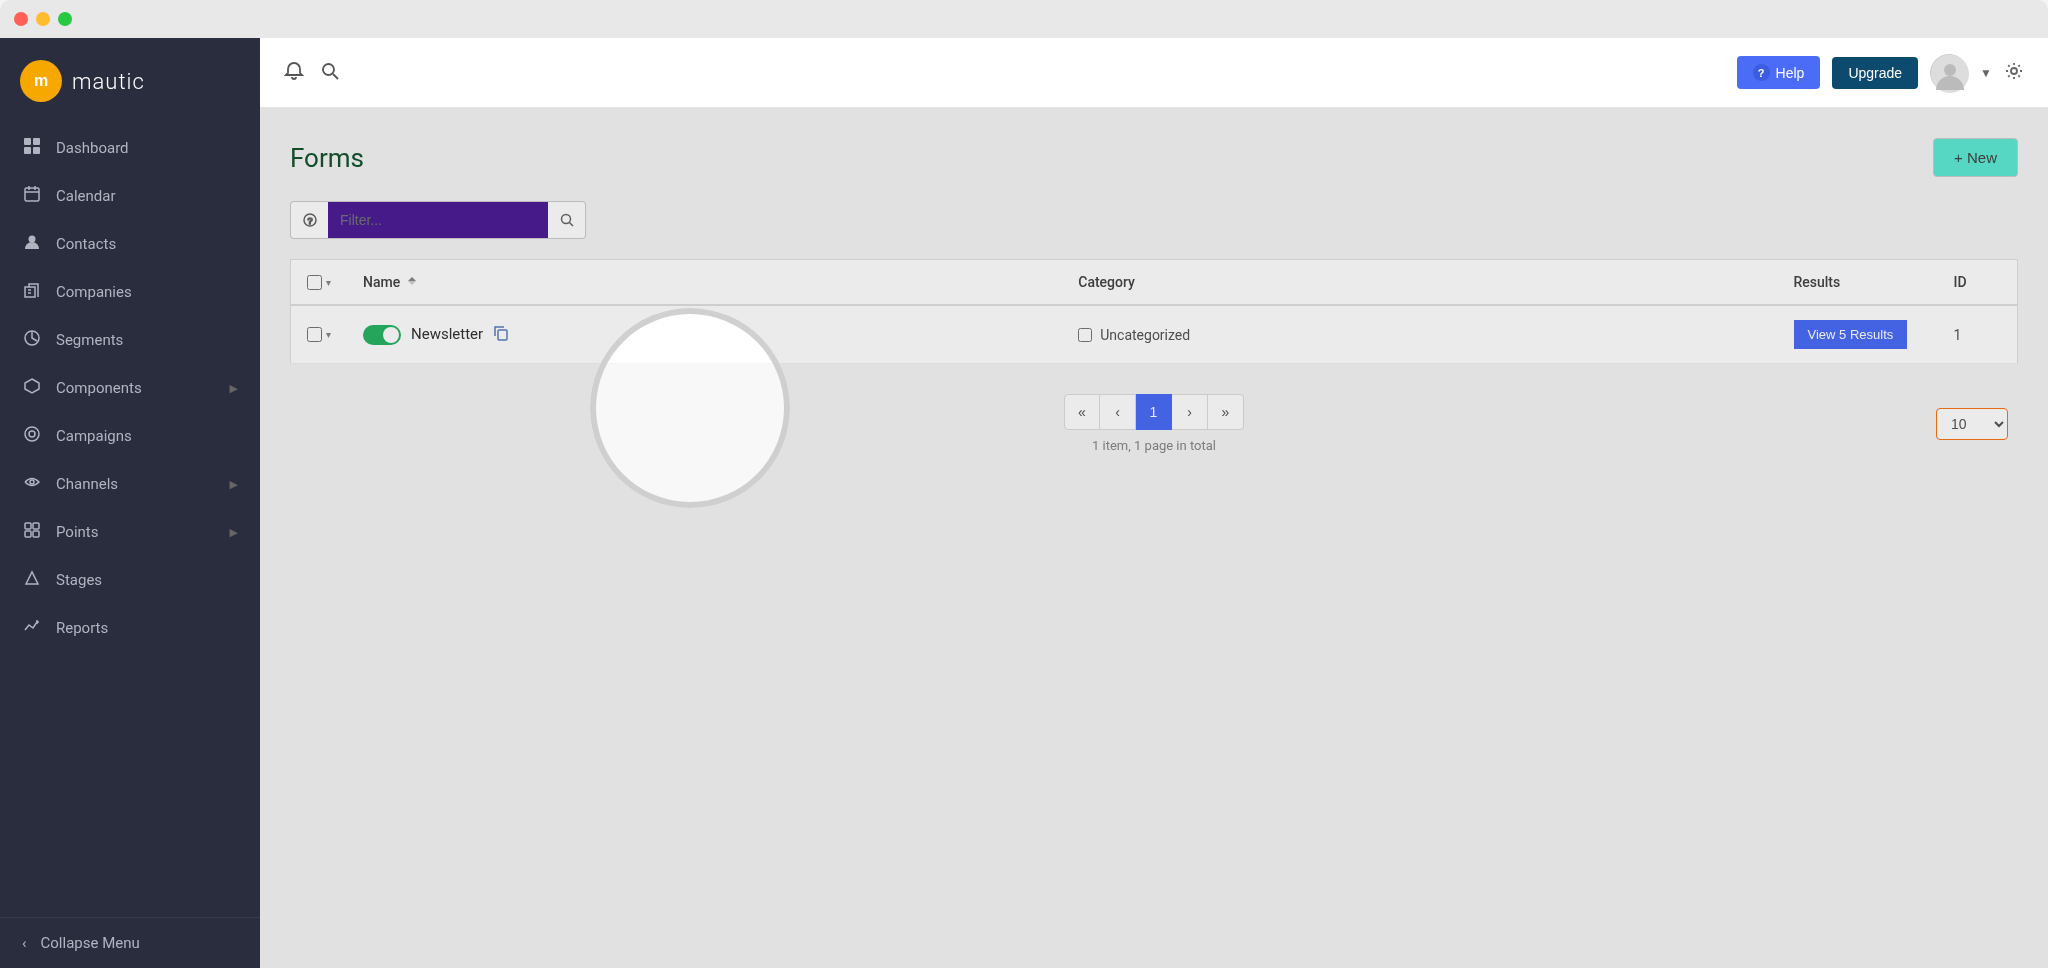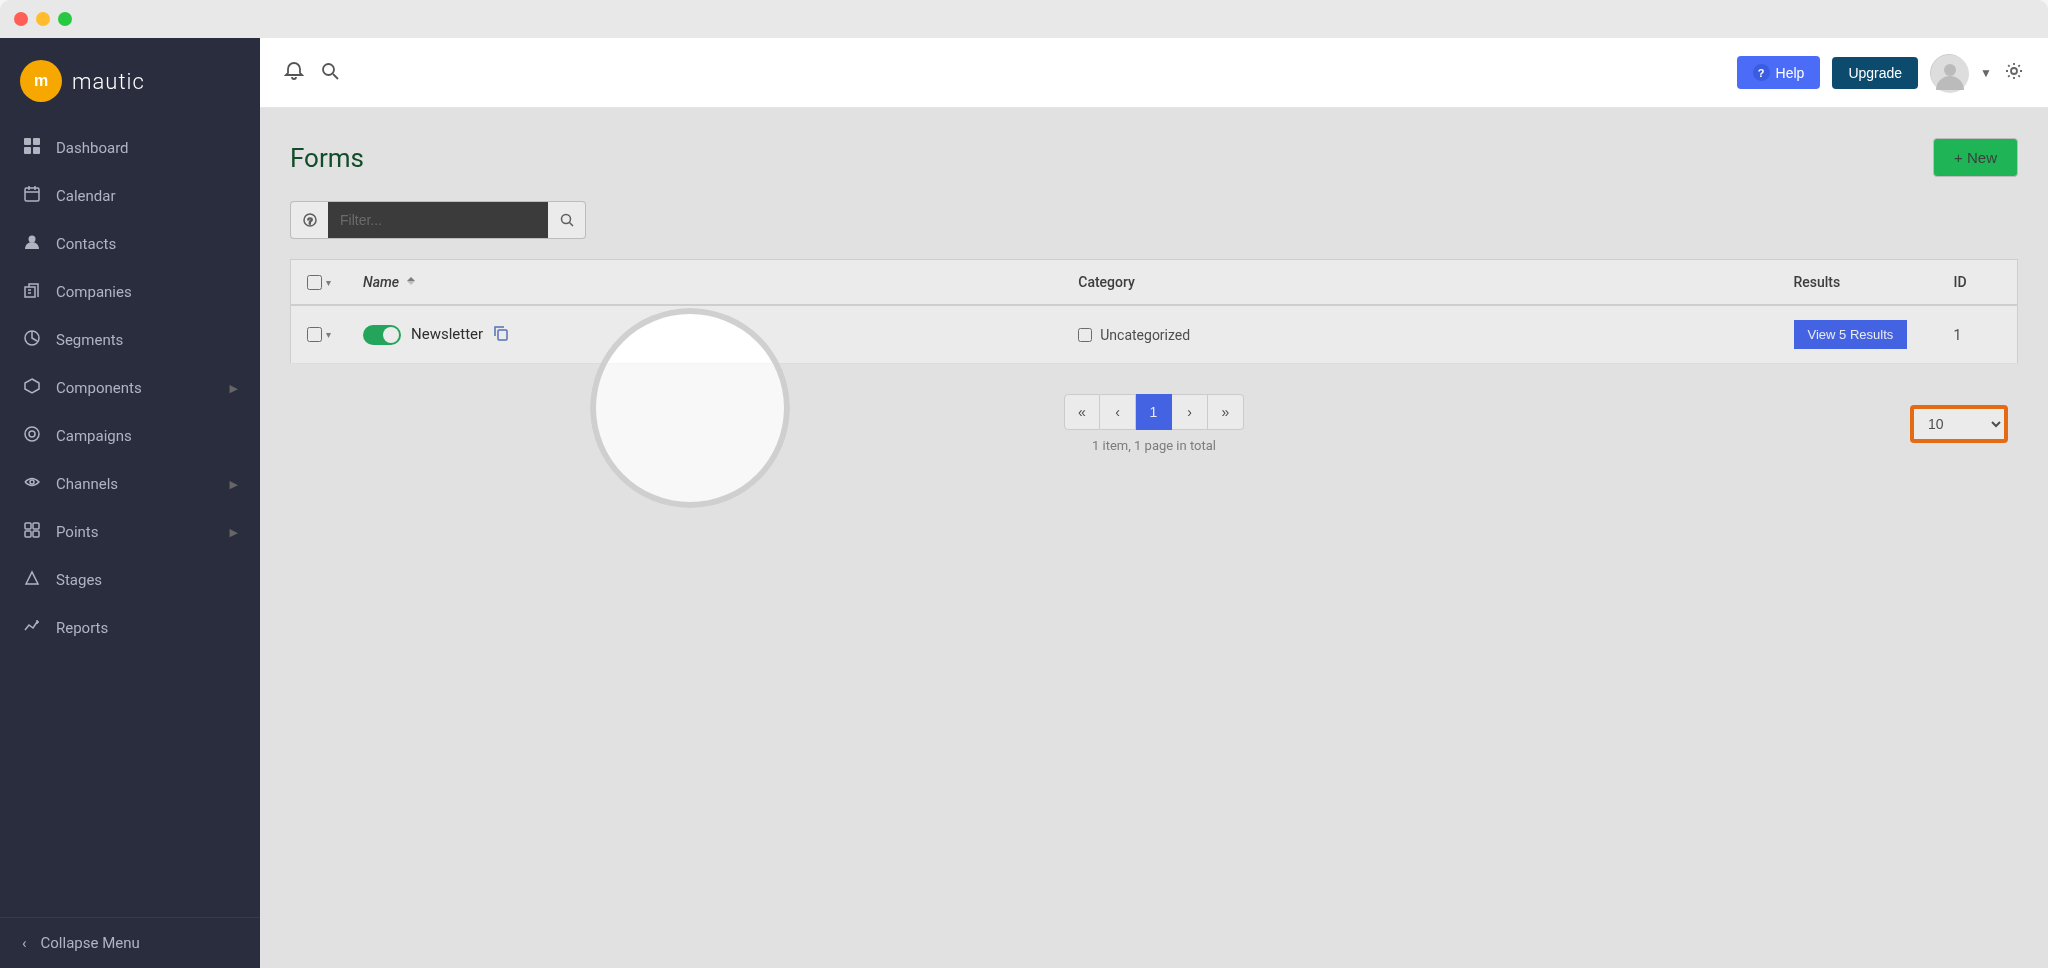--- a/index.html
+++ b/index.html
@@ -178,7 +178,7 @@
     }
 
     .btn-new {
-      background: #22c55e;
+      background: #5eead4;
       border: 1px solid #ccc;
       padding: 10px 20px;
       border-radius: 4px;

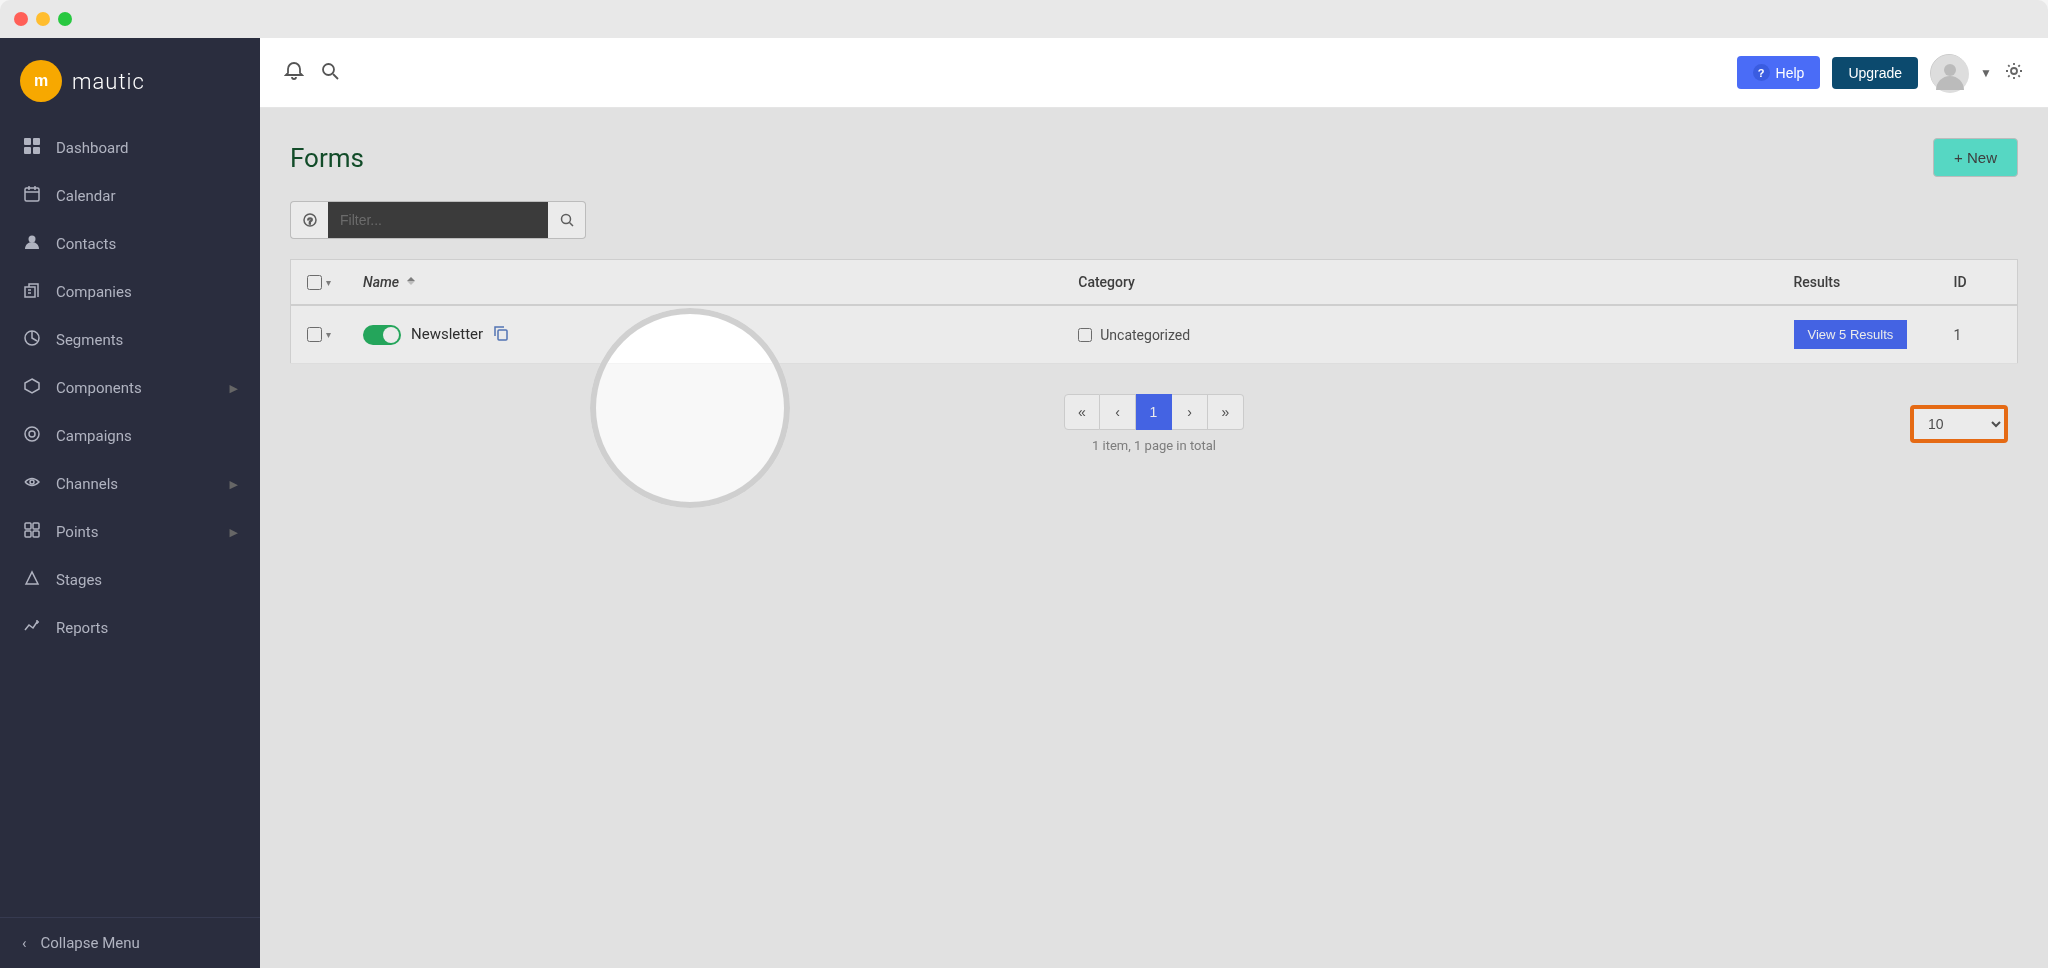--- a/index.html
+++ b/index.html
@@ -224,7 +224,7 @@
       font-size: 14px;
       color: #999;
       outline: none;
-      background: #404040;
+      background: #4c1d95;
     }
 
     .filter-search-btn {

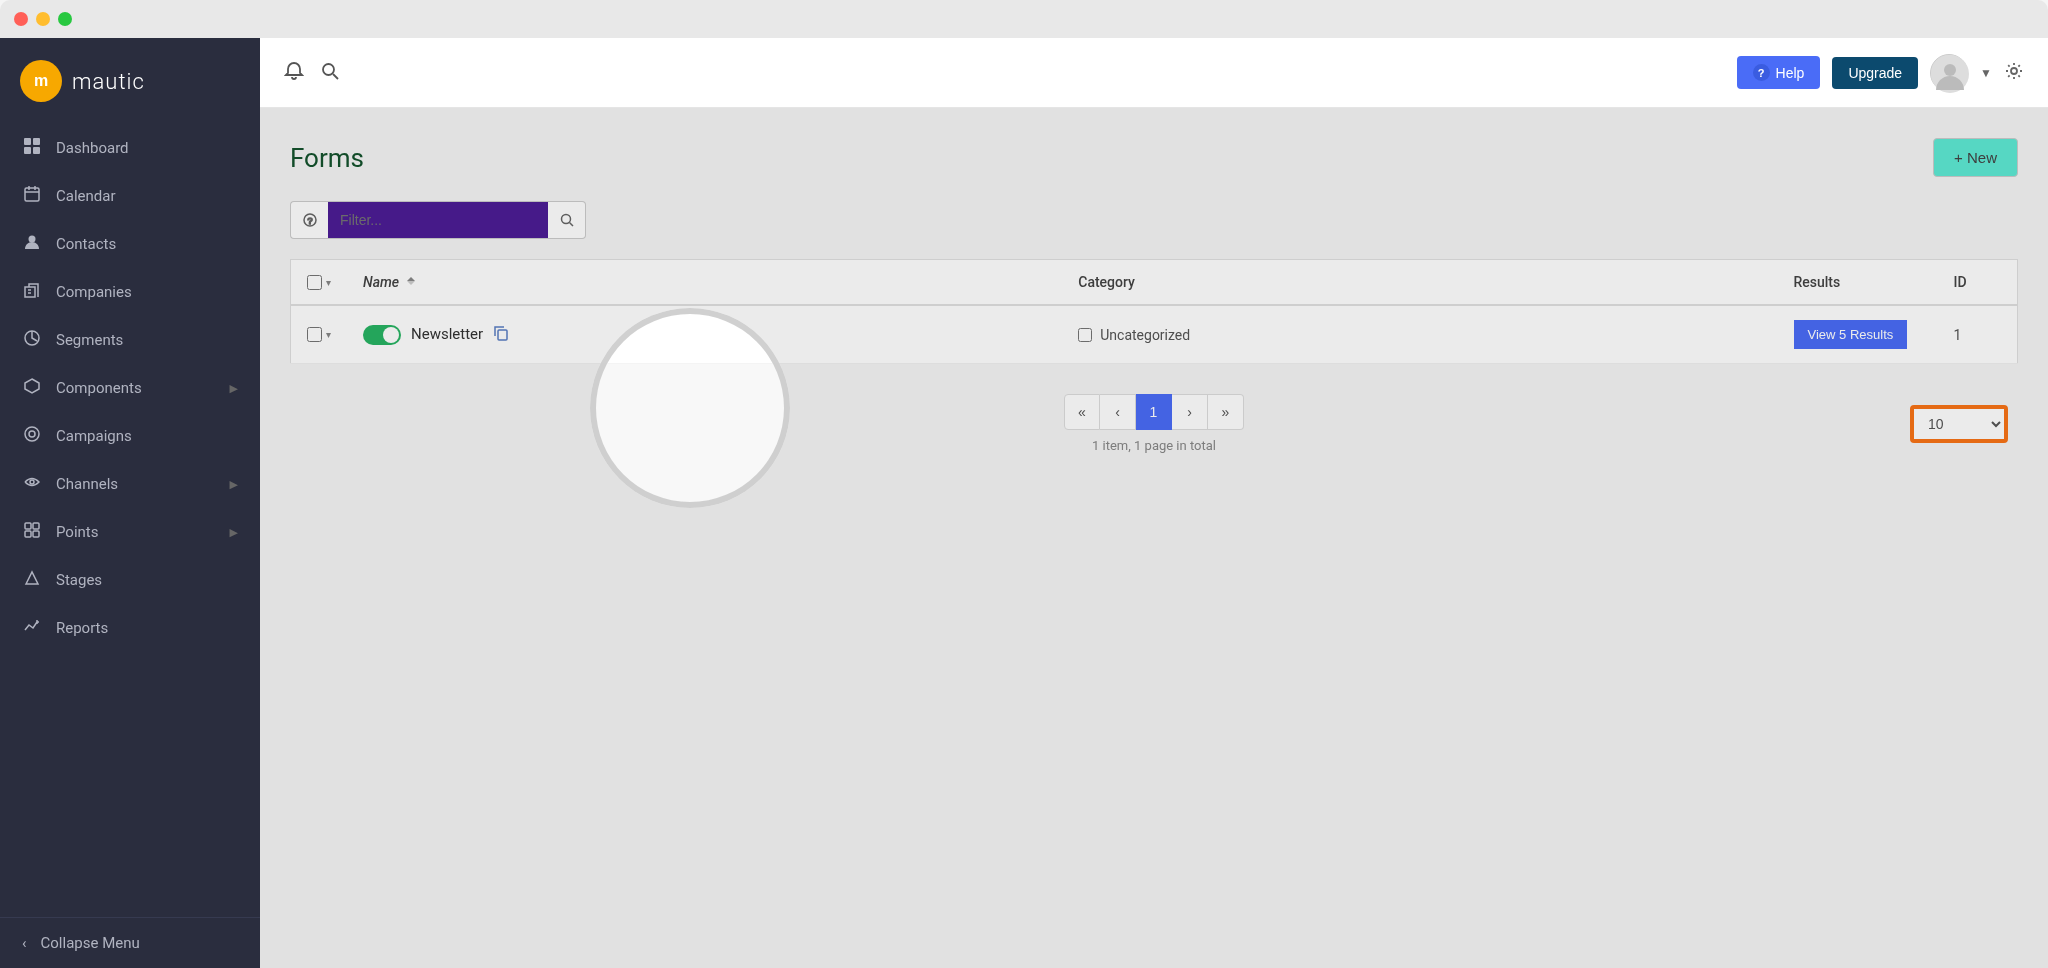--- a/index.html
+++ b/index.html
@@ -271,7 +271,7 @@
     .cb { width: 15px; height: 15px; cursor: pointer; }
     .col-dropdown { font-size: 10px; color: #888; cursor: pointer; }
 
-    .name-col { min-width: 400px; font-style: italic; }
+    .name-col { min-width: 400px; }
     .category-col { min-width: 400px; }
     .results-col { width: 160px; }
     .id-col { width: 80px; }

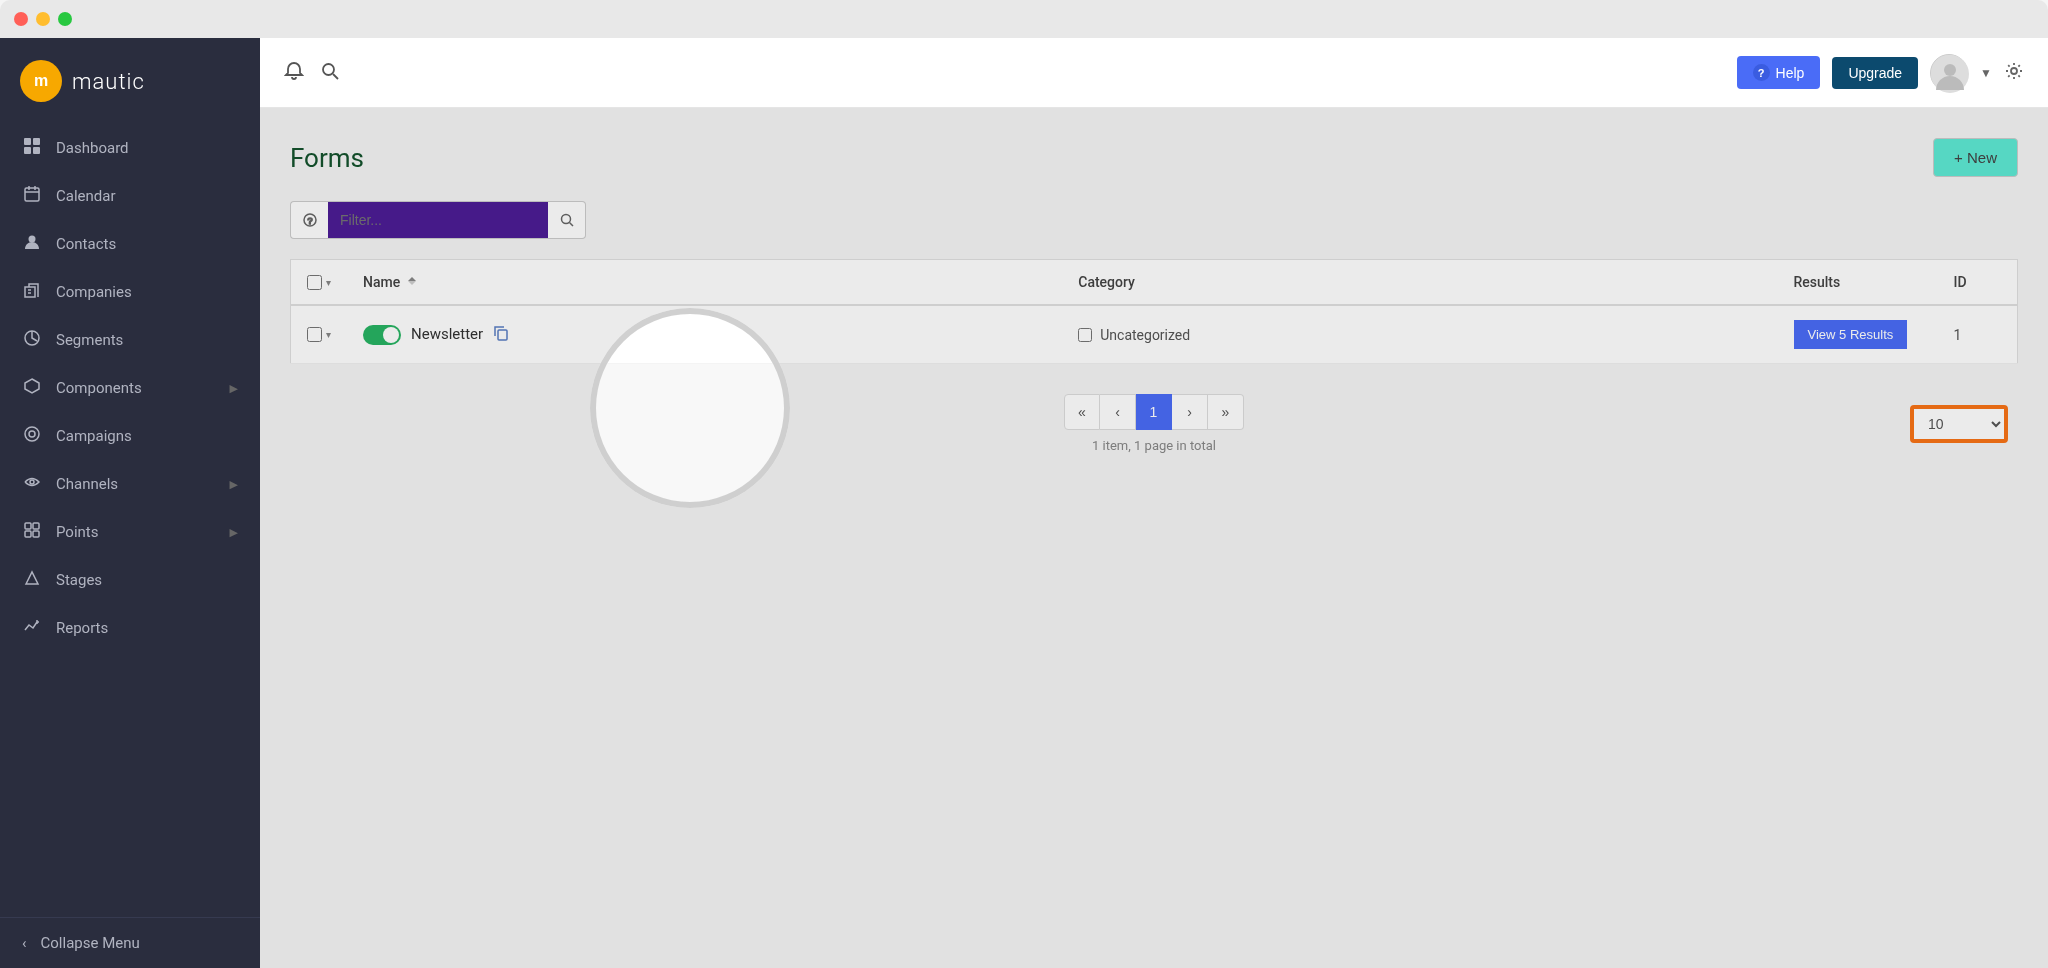--- a/index.html
+++ b/index.html
@@ -362,8 +362,8 @@
     }
 
     .per-page-select {
-      border: 4px solid #f97316;
-      padding: 6px 36px 6px 10px;
+      border: 1px solid #f97316;
+      padding: 6px 16px 6px 10px;
       border-radius: 4px;
       font-size: 14px;
       color: #555;

